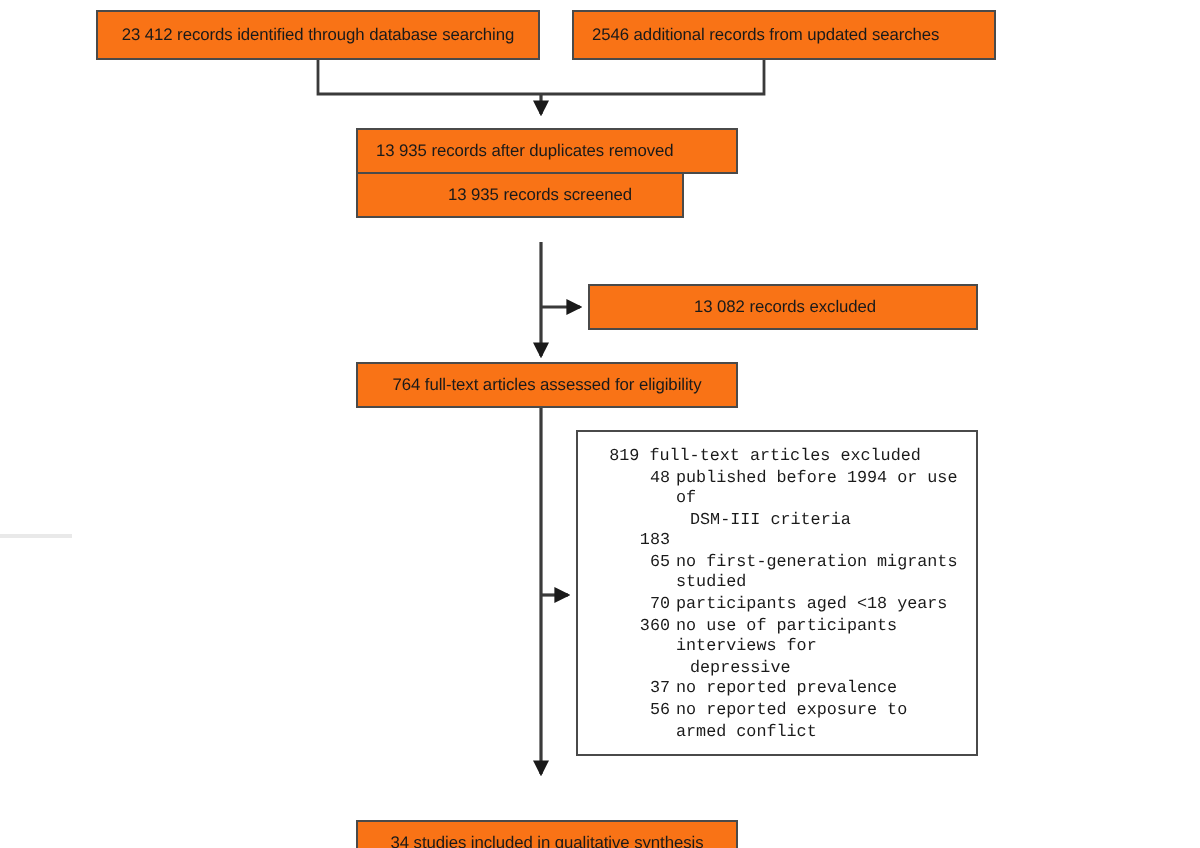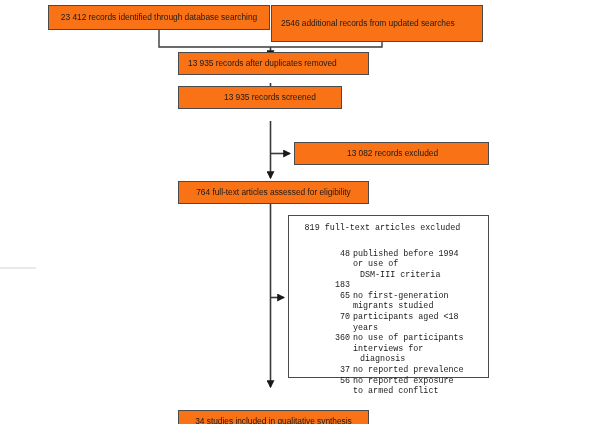--- a/index.html
+++ b/index.html
@@ -45,7 +45,7 @@
   }
   
   #n-db      { left: 48px;  top: 5px;   width: 222px; height: 25px; }
-  #n-upd     { left: 271px; top: 5px;   width: 212px; height: 37px; }
+  #n-upd     { left: 286px; top: 5px;   width: 212px; height: 25px; }
   #n-dupes   { left: 178px; top: 52px;  width: 191px; height: 23px; }
   #n-screen  { left: 178px; top: 86px;  width: 164px; height: 23px; padding-left: 36px; }
   #n-exclrec { left: 294px; top: 142px; width: 195px; height: 23px; padding-left: 43px; }

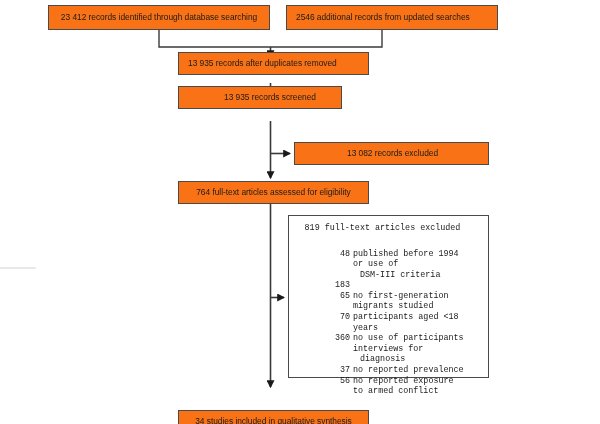--- a/index.html
+++ b/index.html
@@ -46,7 +46,7 @@
   
   #n-db      { left: 48px;  top: 5px;   width: 222px; height: 25px; }
   #n-upd     { left: 286px; top: 5px;   width: 212px; height: 25px; }
-  #n-dupes   { left: 178px; top: 52px;  width: 191px; height: 23px; }
+  #n-dupes   { left: 178px; top: 64px;  width: 191px; height: 23px; }
   #n-screen  { left: 178px; top: 86px;  width: 164px; height: 23px; padding-left: 36px; }
   #n-exclrec { left: 294px; top: 142px; width: 195px; height: 23px; padding-left: 43px; }
   #n-fulltext{ left: 178px; top: 181px; width: 191px; height: 23px; }

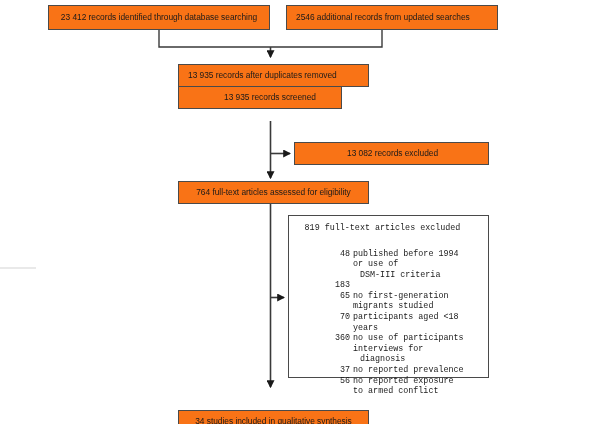--- a/index.html
+++ b/index.html
@@ -85,7 +85,7 @@
   }
   .reason-list {
     list-style: none;
-    margin: 15px;
+    margin: 0;
     padding: 0;
   }
   .reason-row {

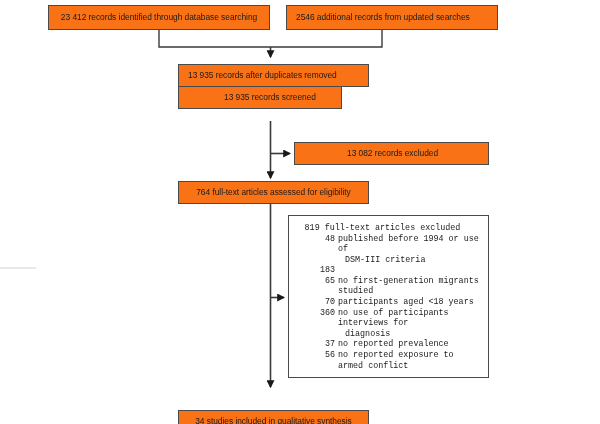--- a/index.html
+++ b/index.html
@@ -193,7 +193,7 @@
         </li>
         <li class="reason-row">
           <span class="reason-num">360</span>
-          <span class="reason-txt"><span>no use of participants interviews for</span><span class="cont">diagnosis</span></span>
+          <span class="reason-txt"><span>no use of participants interviews for</span><span class="cont">depressive</span></span>
         </li>
         <li class="reason-row">
           <span class="reason-num">37</span>

